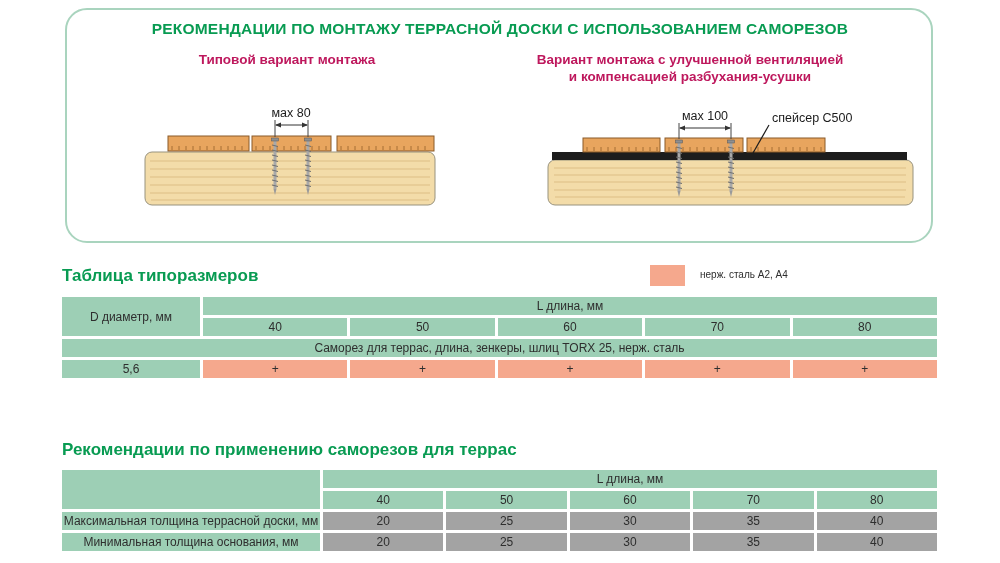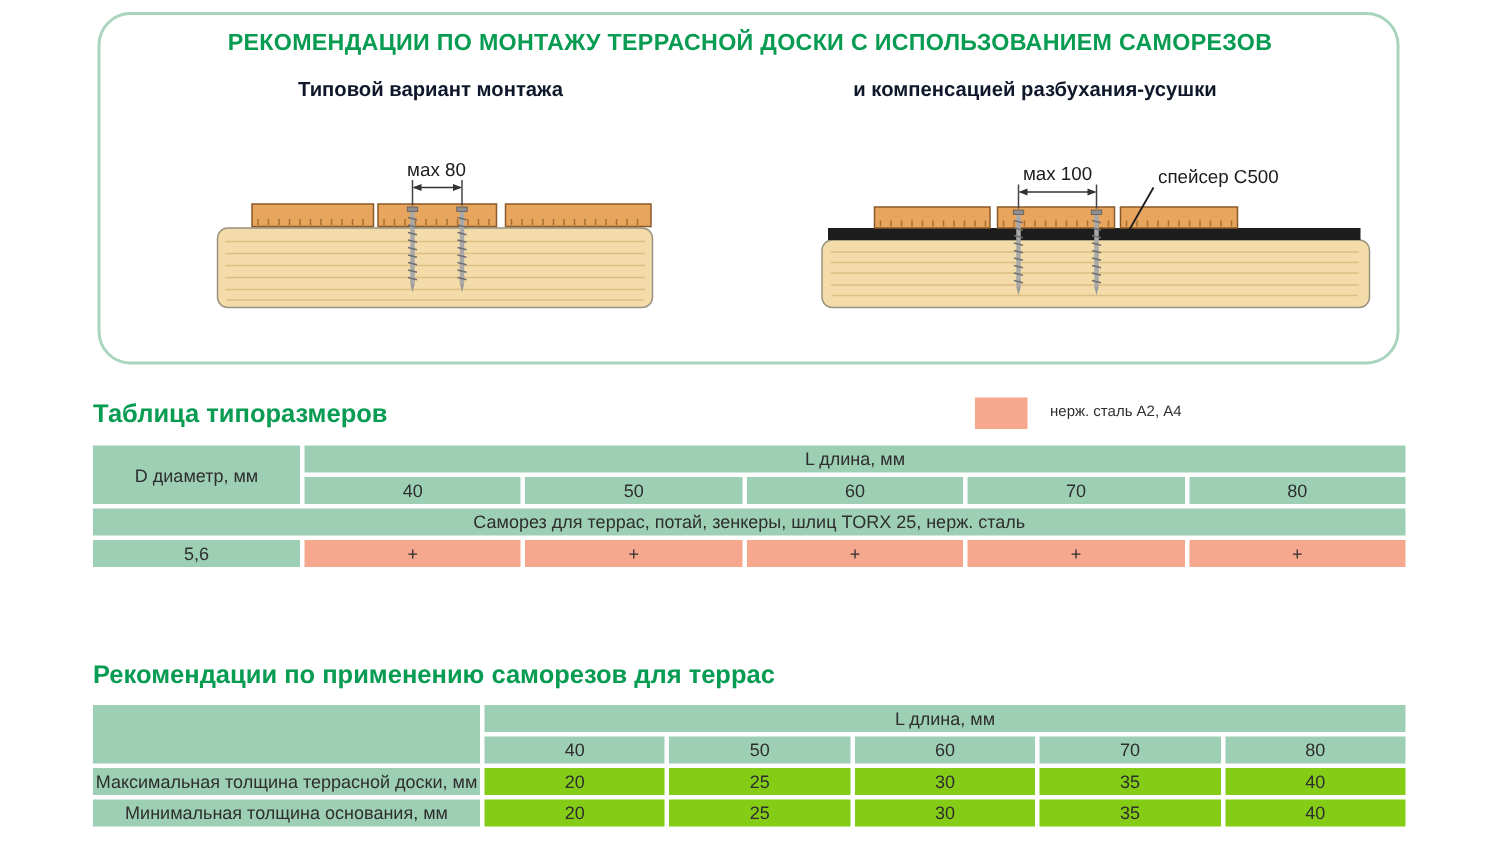--- a/index.html
+++ b/index.html
@@ -17,7 +17,7 @@
     left:66px;top:20px;width:868px;text-align:center;
     color:#089b52;font-weight:700;font-size:15.5px;letter-spacing:.2px;
   }
-  .sub{color:#0f172a;font-weight:700;font-size:13.5px;text-align:center;line-height:17px;}
+  .sub{color:#be185d;font-weight:700;font-size:13.5px;text-align:center;line-height:17px;}
   .sub-left{left:137px;top:51px;width:300px;}
   .sub-right{left:495px;top:51px;width:390px;}
   .diagram-left{left:130px;top:95px;}

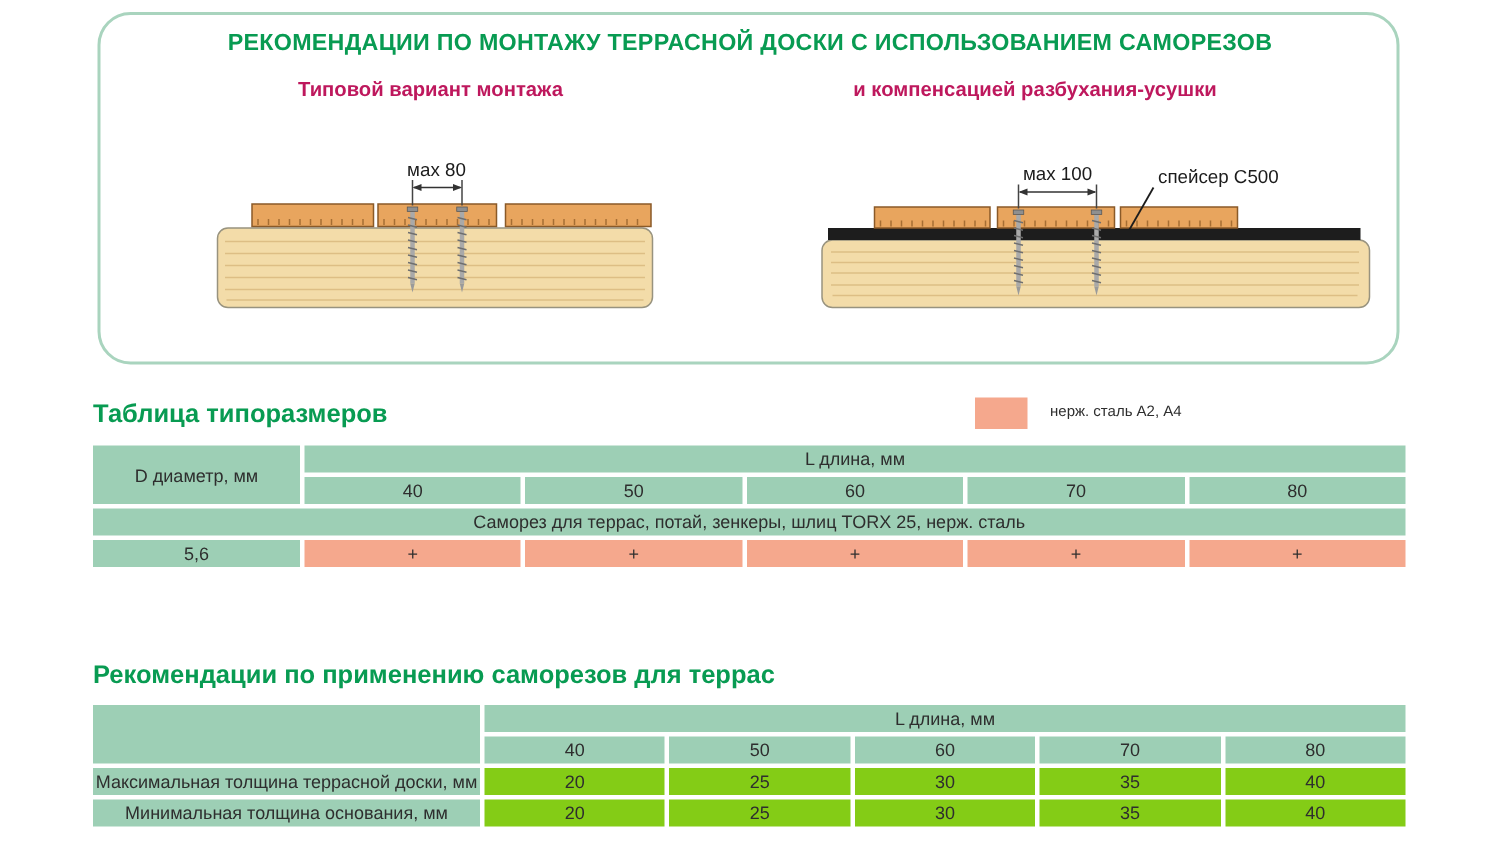--- a/index.html
+++ b/index.html
@@ -54,6 +54,7 @@
 <div class="abs sub sub-left">Типовой вариант монтажа</div>
 
 <div class="abs sub sub-right">
+  <div>Вариант монтажа с улучшенной вентиляцией</div>
   <div>и компенсацией разбухания-усушки</div>
 </div>
 

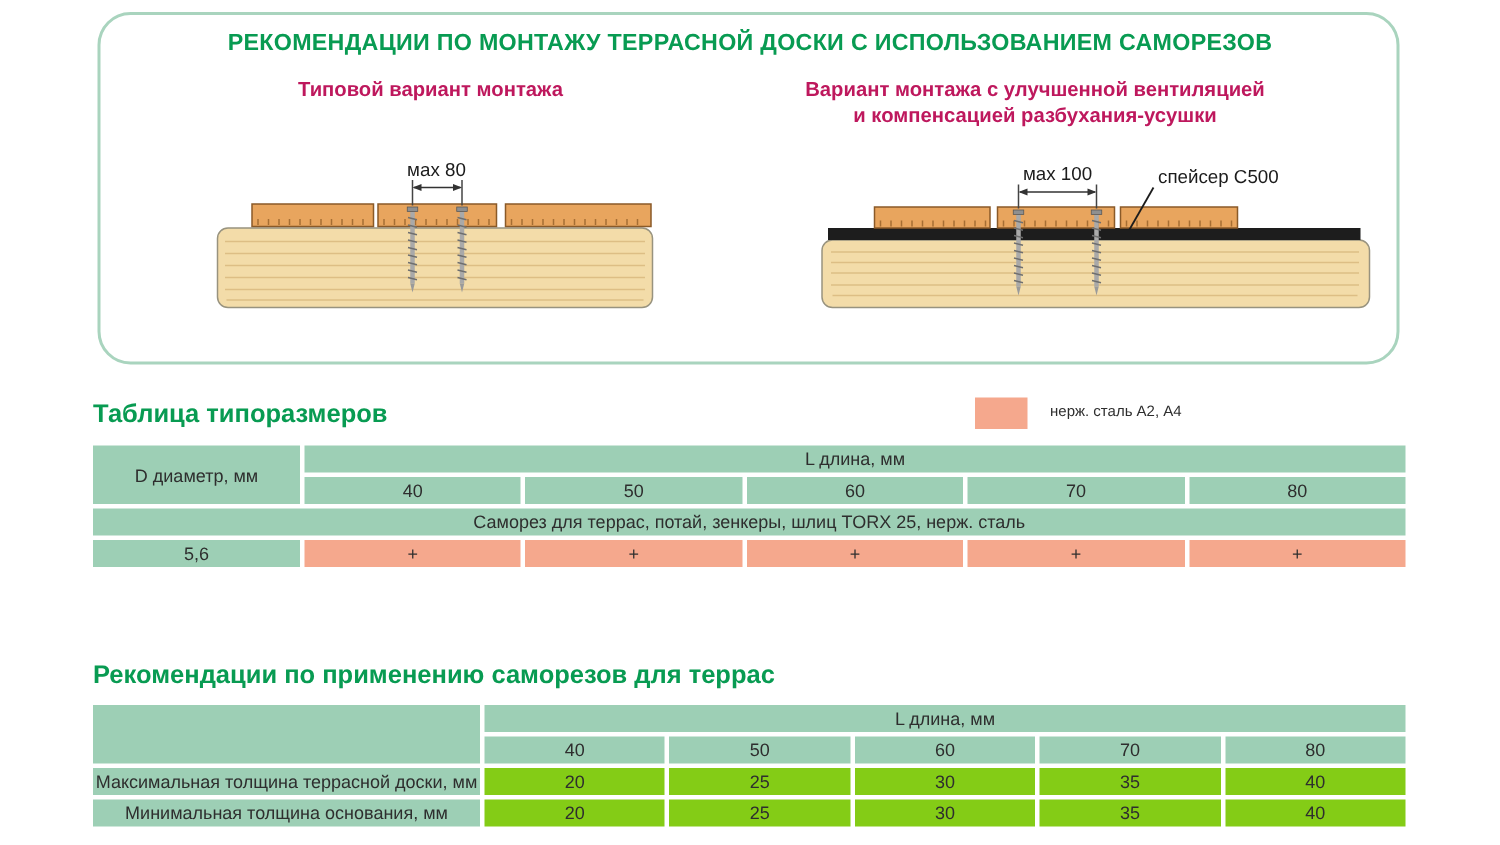--- a/index.html
+++ b/index.html
@@ -161,7 +161,7 @@
       <td class="g">80</td>
     </tr>
     <tr>
-      <td class="g" colspan="6">Саморез для террас, потай, зенкеры, шлиц TORX 25, нерж. сталь</td>
+      <td class="g" colspan="6">Саморез для террас, длина, зенкеры, шлиц TORX 25, нерж. сталь</td>
     </tr>
     <tr>
       <td class="g">5,6</td>

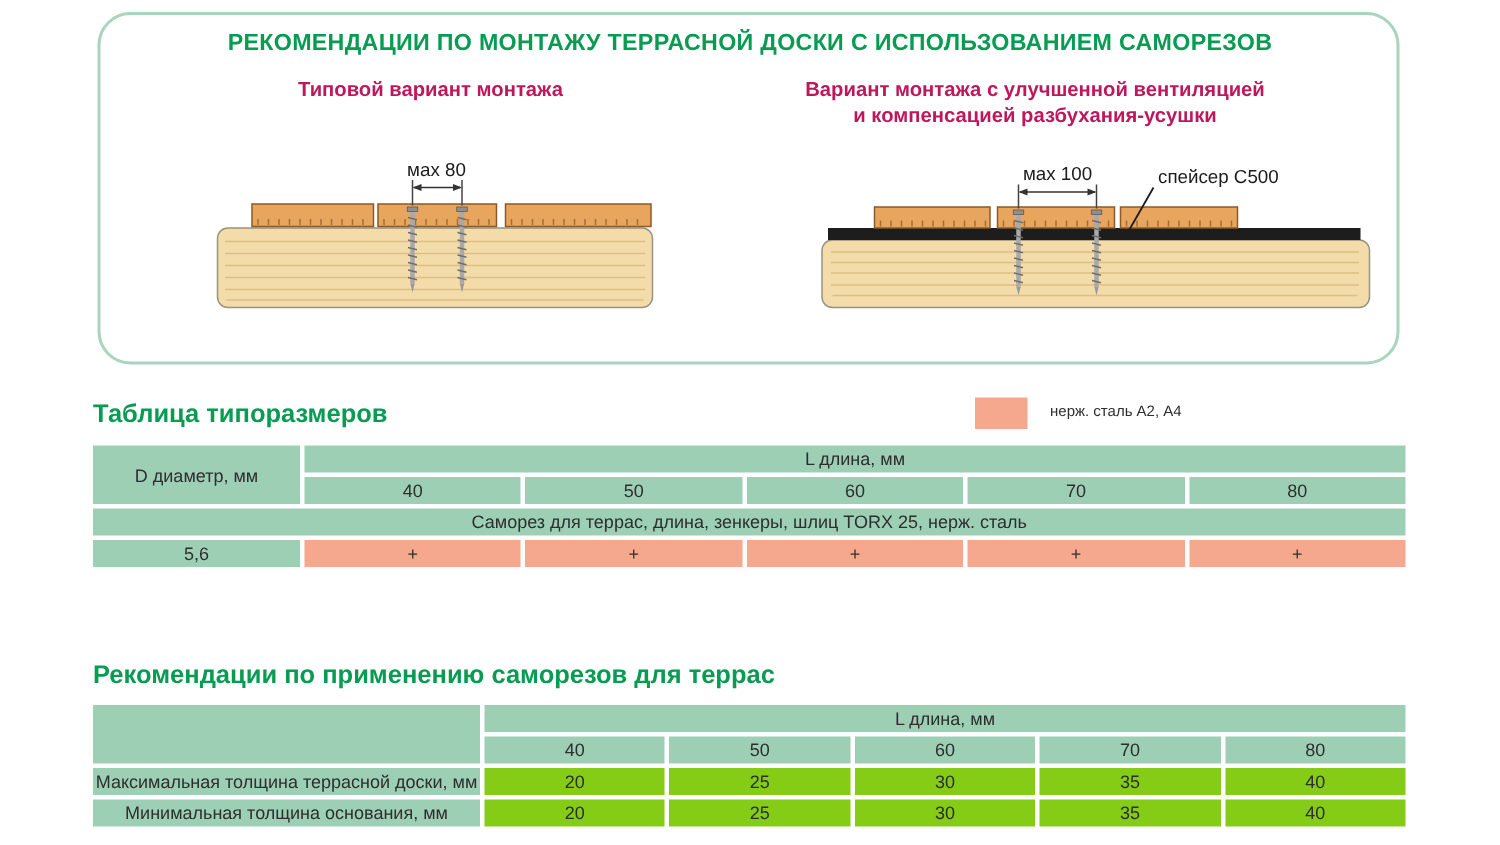--- a/index.html
+++ b/index.html
@@ -41,7 +41,7 @@
   .c1a{width:138px;}
   .c2a{width:258px;}
   .g{background:#9dcfb5;}
-  .lg{background:#84cc16;}
+  .lg{background:#a3a3a3;}
   .sa{background:#f5a88d;}
 </style>
 </head>

